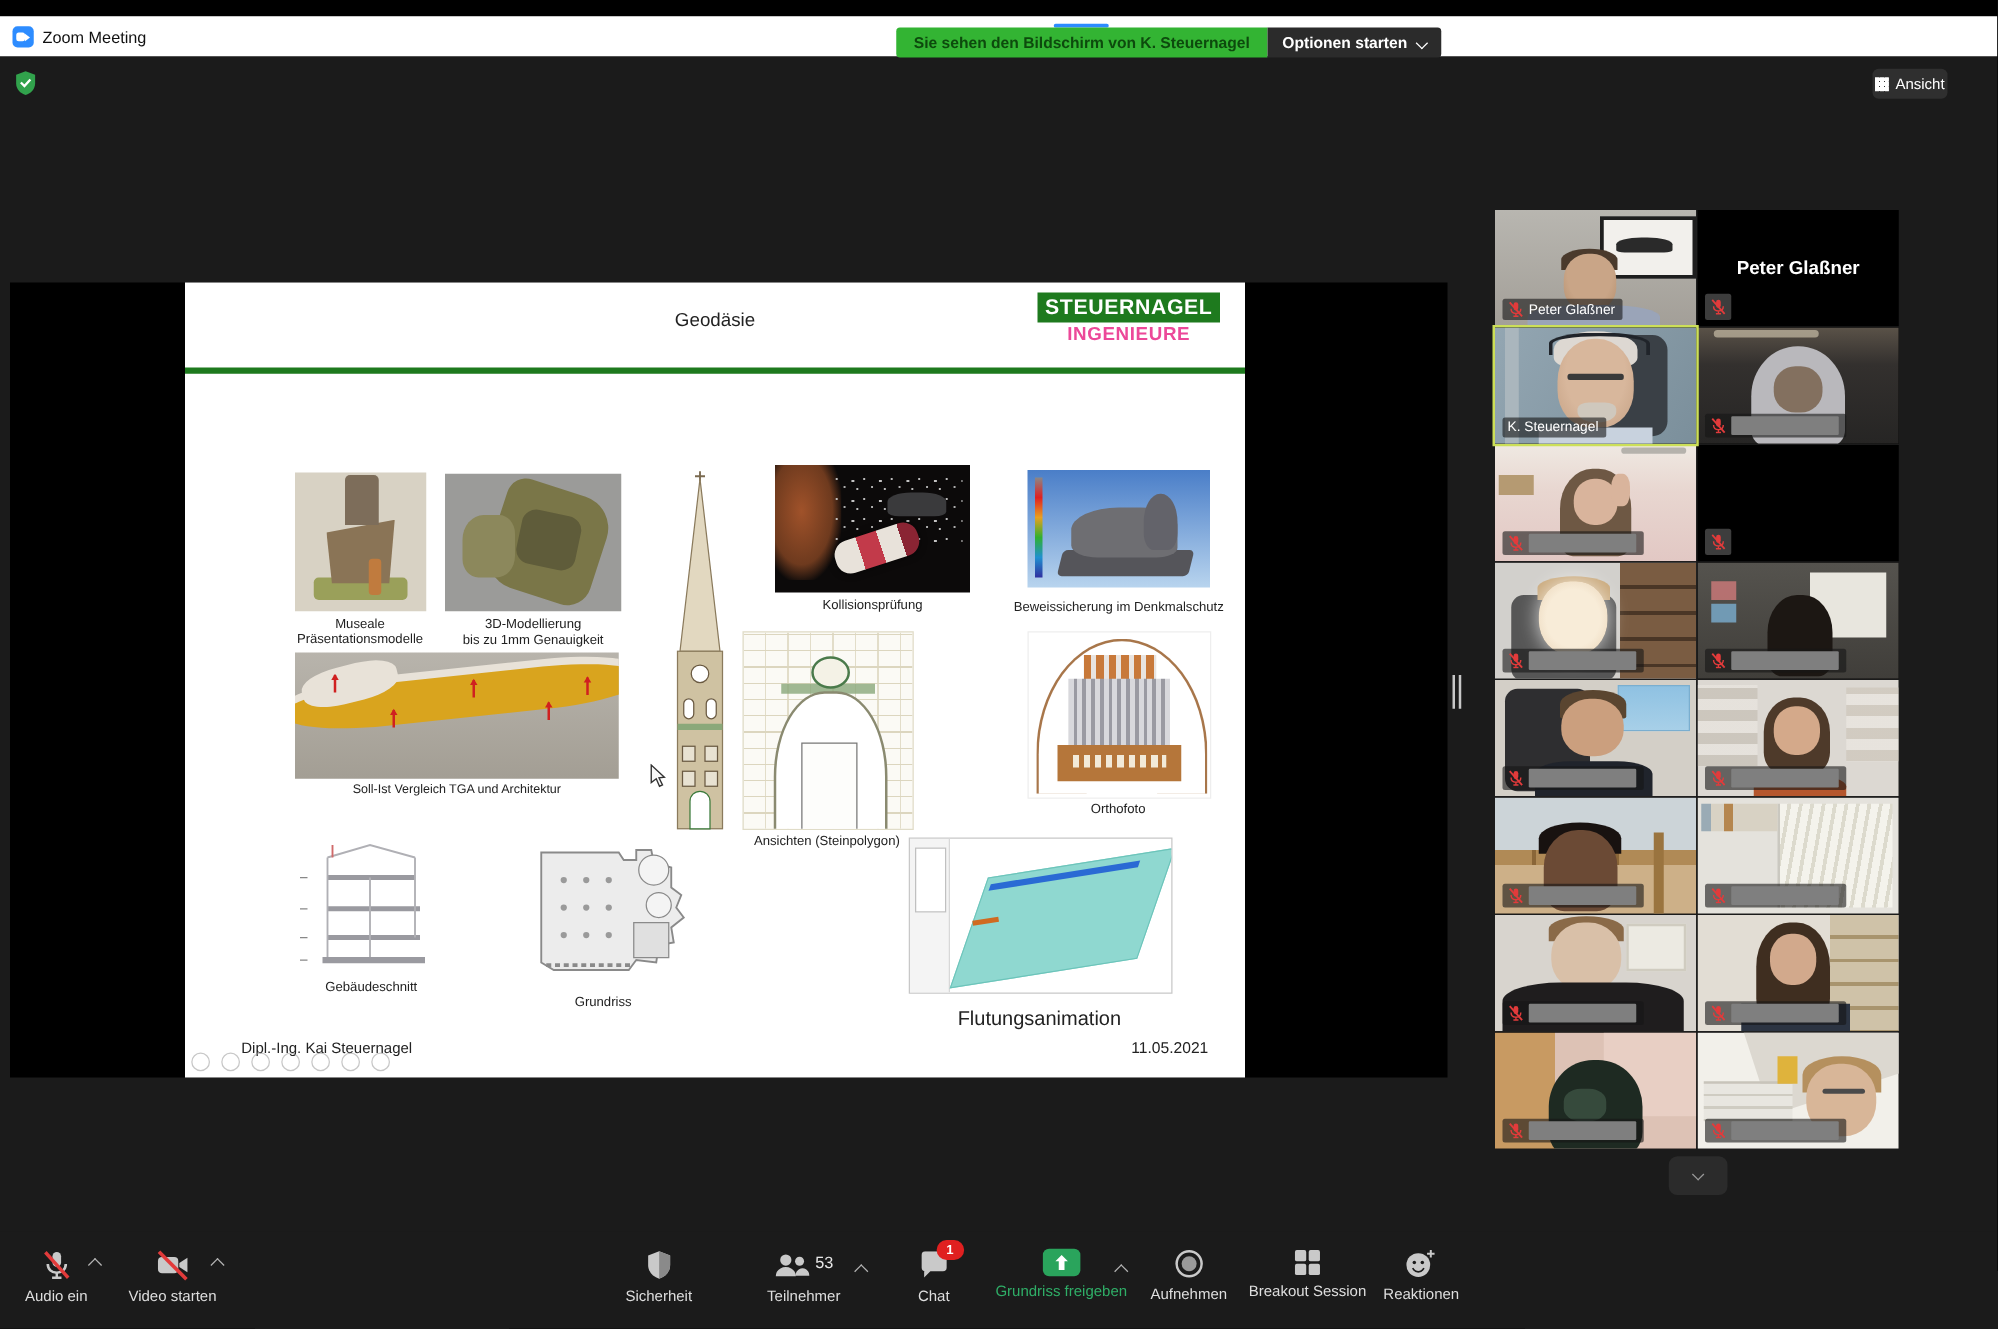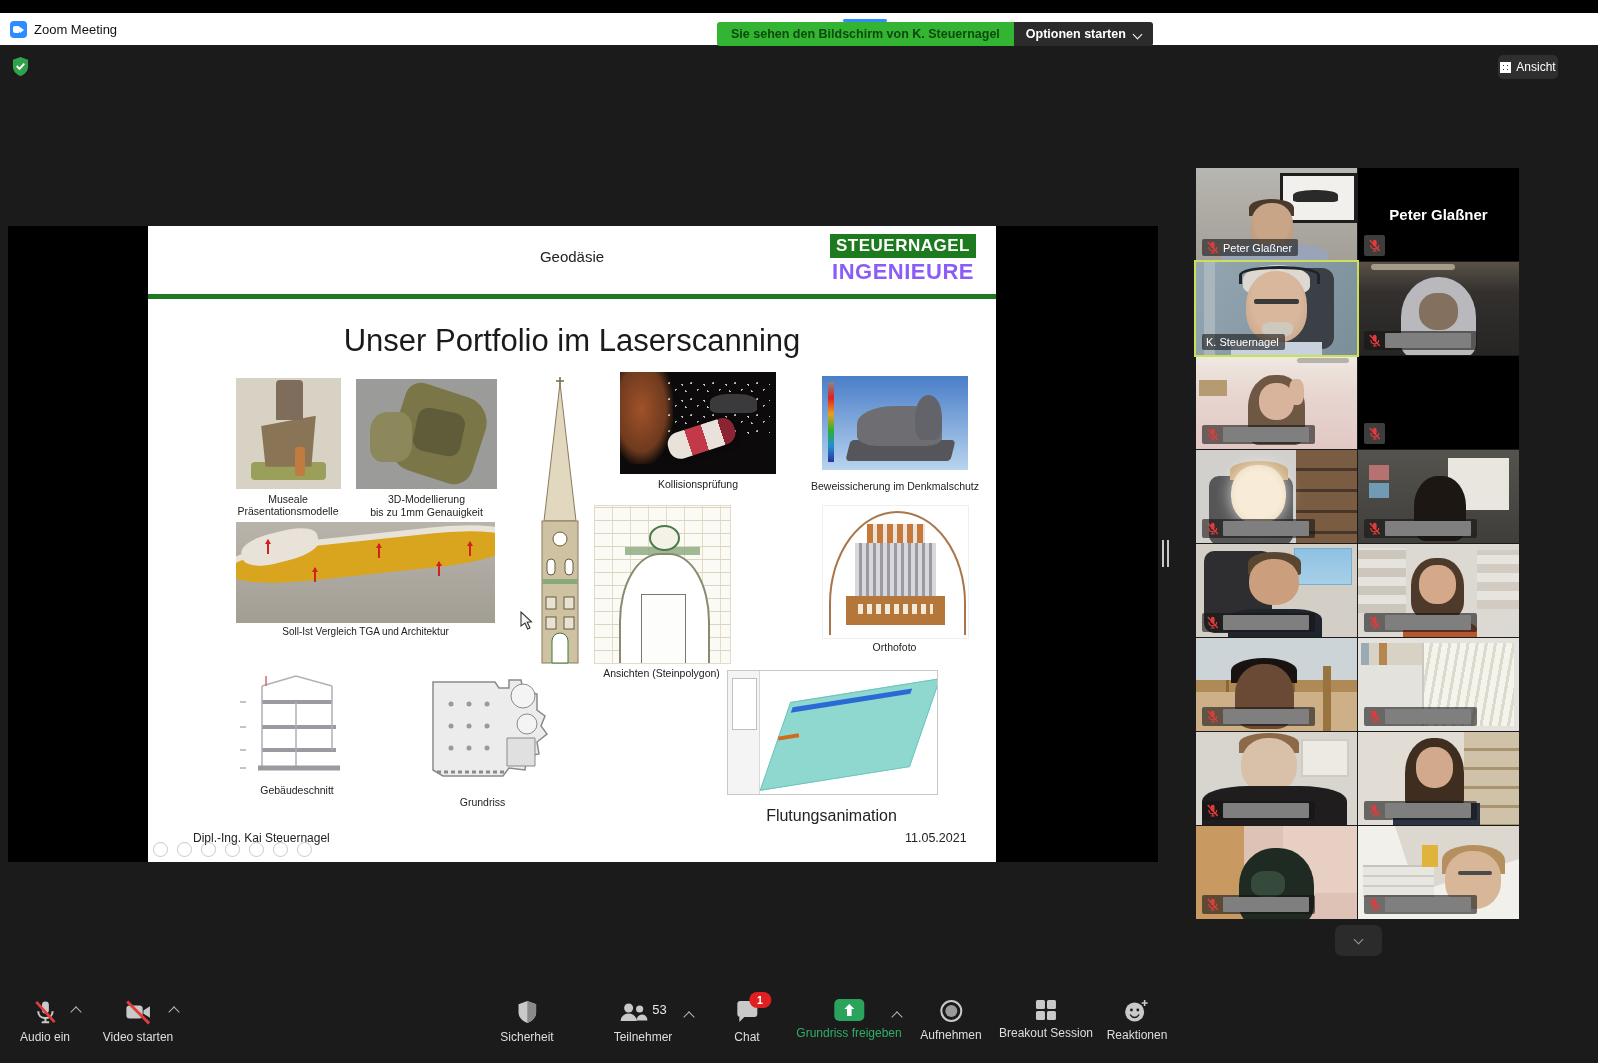--- a/index.html
+++ b/index.html
@@ -36,7 +36,7 @@
   .shead{position:absolute;left:0;top:22px;width:100%;text-align:center;font-size:15px;color:#222;}
   .logo{position:absolute;left:682px;top:8px;width:146px;}
   .logo .l1{background:#1e7a1e;color:#fff;font-weight:bold;font-size:17px;text-align:center;letter-spacing:.5px;padding:2px 0;}
-  .logo .l2{color:#8b5cf6;font-weight:bold;font-size:22px;text-align:center;letter-spacing:.5px;padding:1px 0;}
+  .logo .l2{color:#ec4899;font-weight:bold;font-size:15px;text-align:center;letter-spacing:.5px;padding:1px 0;}
   .gline{position:absolute;left:0;top:68px;width:848px;height:5px;background:#1e7a1e;}
   .stitle{position:absolute;left:0;top:97px;width:100%;text-align:center;font-size:31px;color:#1a1a1a;}
   .fig{position:absolute;}

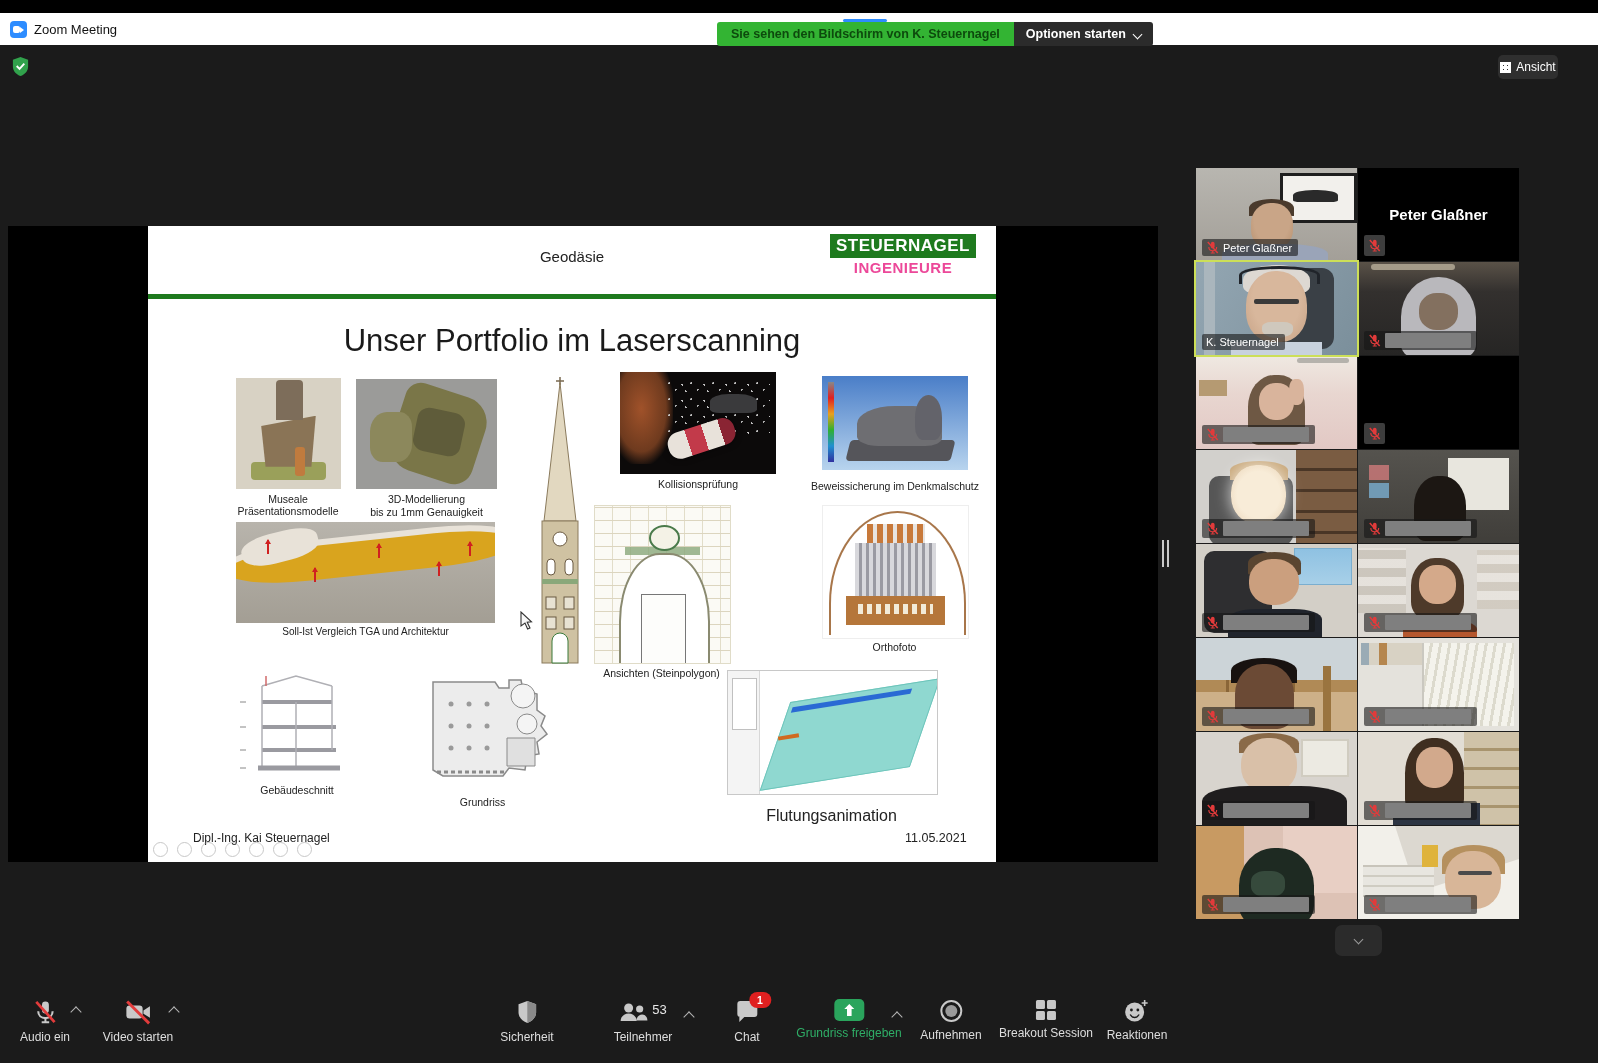--- a/index.html
+++ b/index.html
@@ -266,7 +266,6 @@
         <div class="l2">INGENIEURE</div>
       </div>
       <div class="gline"></div>
-      <div class="stitle">Unser Portfolio im Laserscanning</div>
 
       <div class="fig" style="left:88px;top:152px;width:110px;height:130px">
         <div class="img f1" style="width:105px;height:111px">

